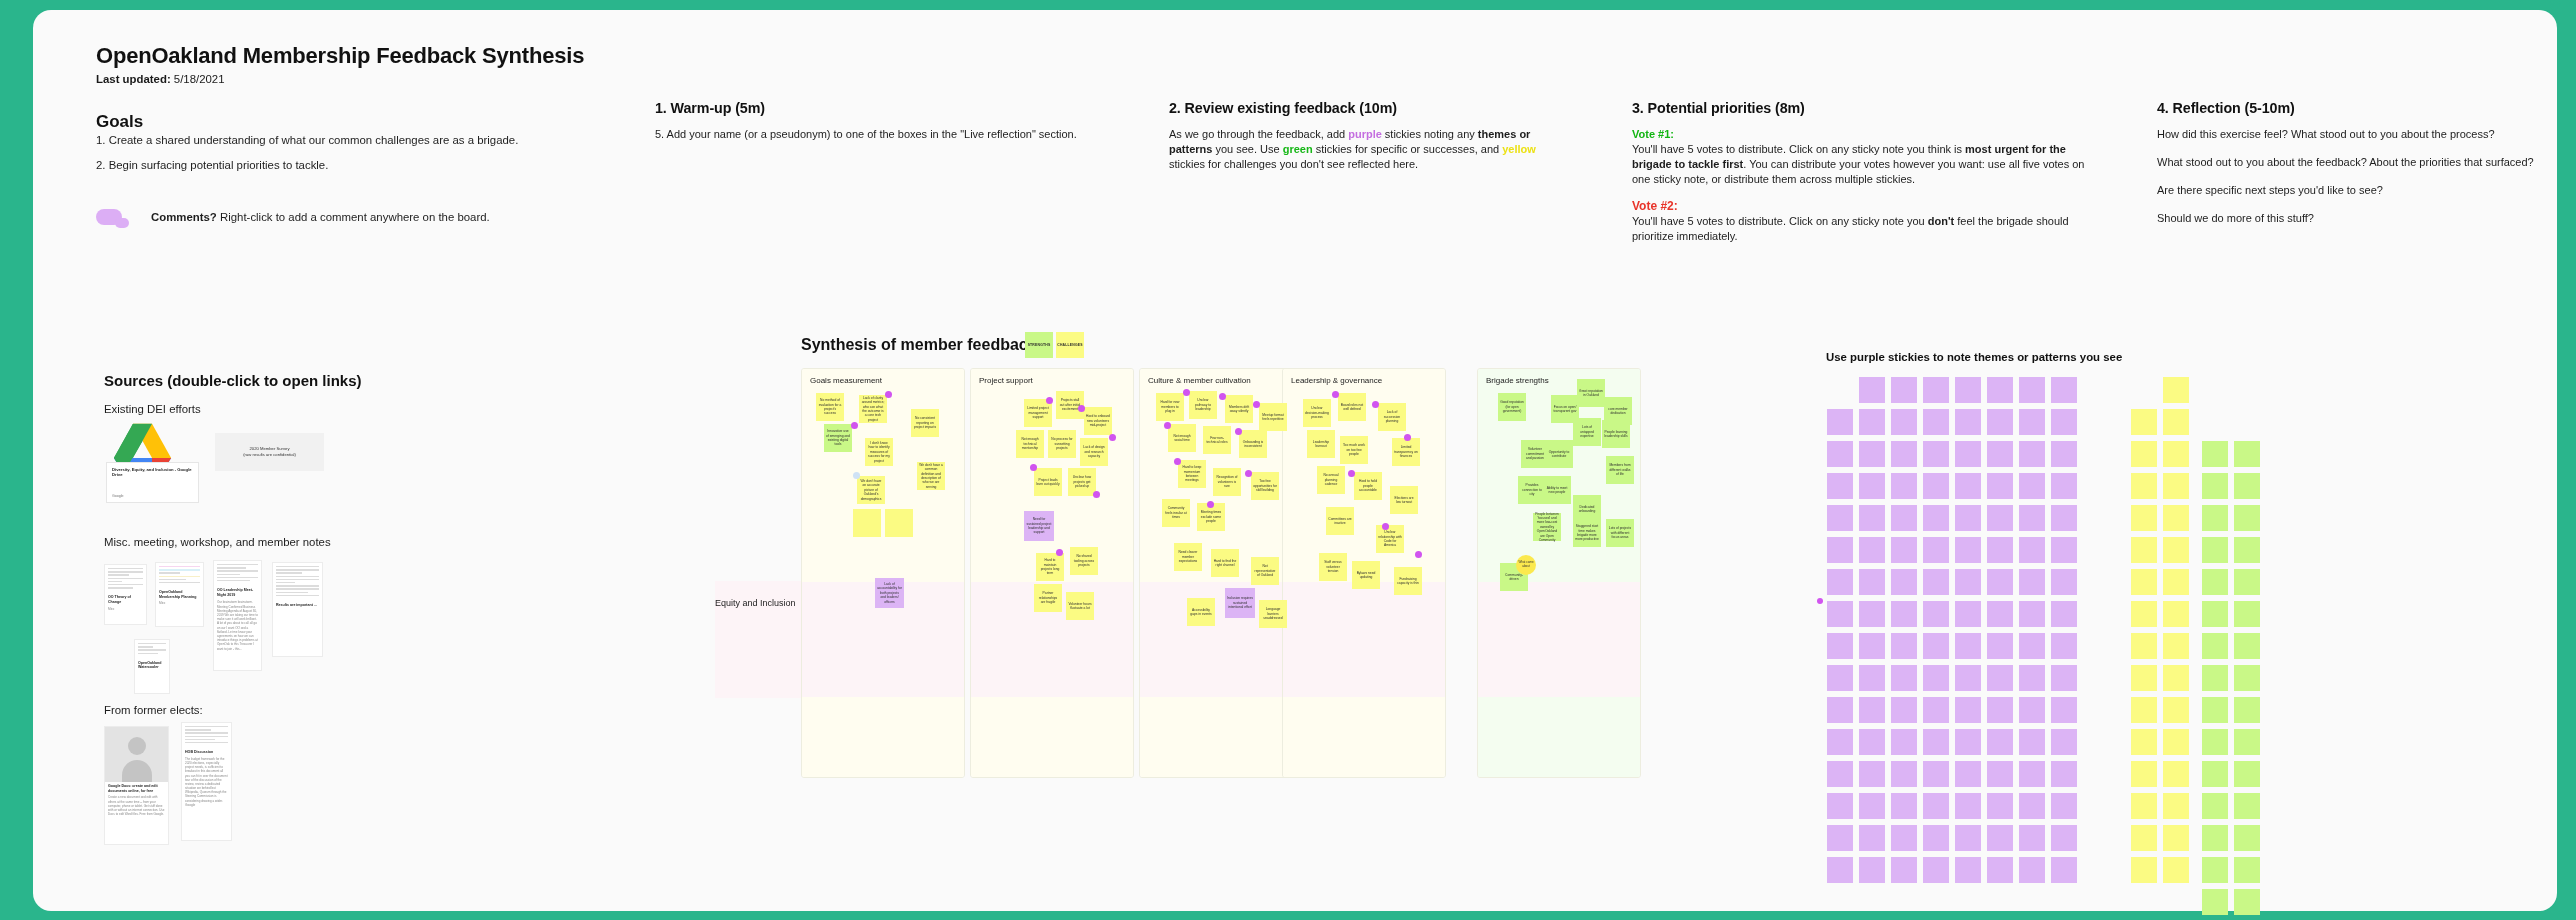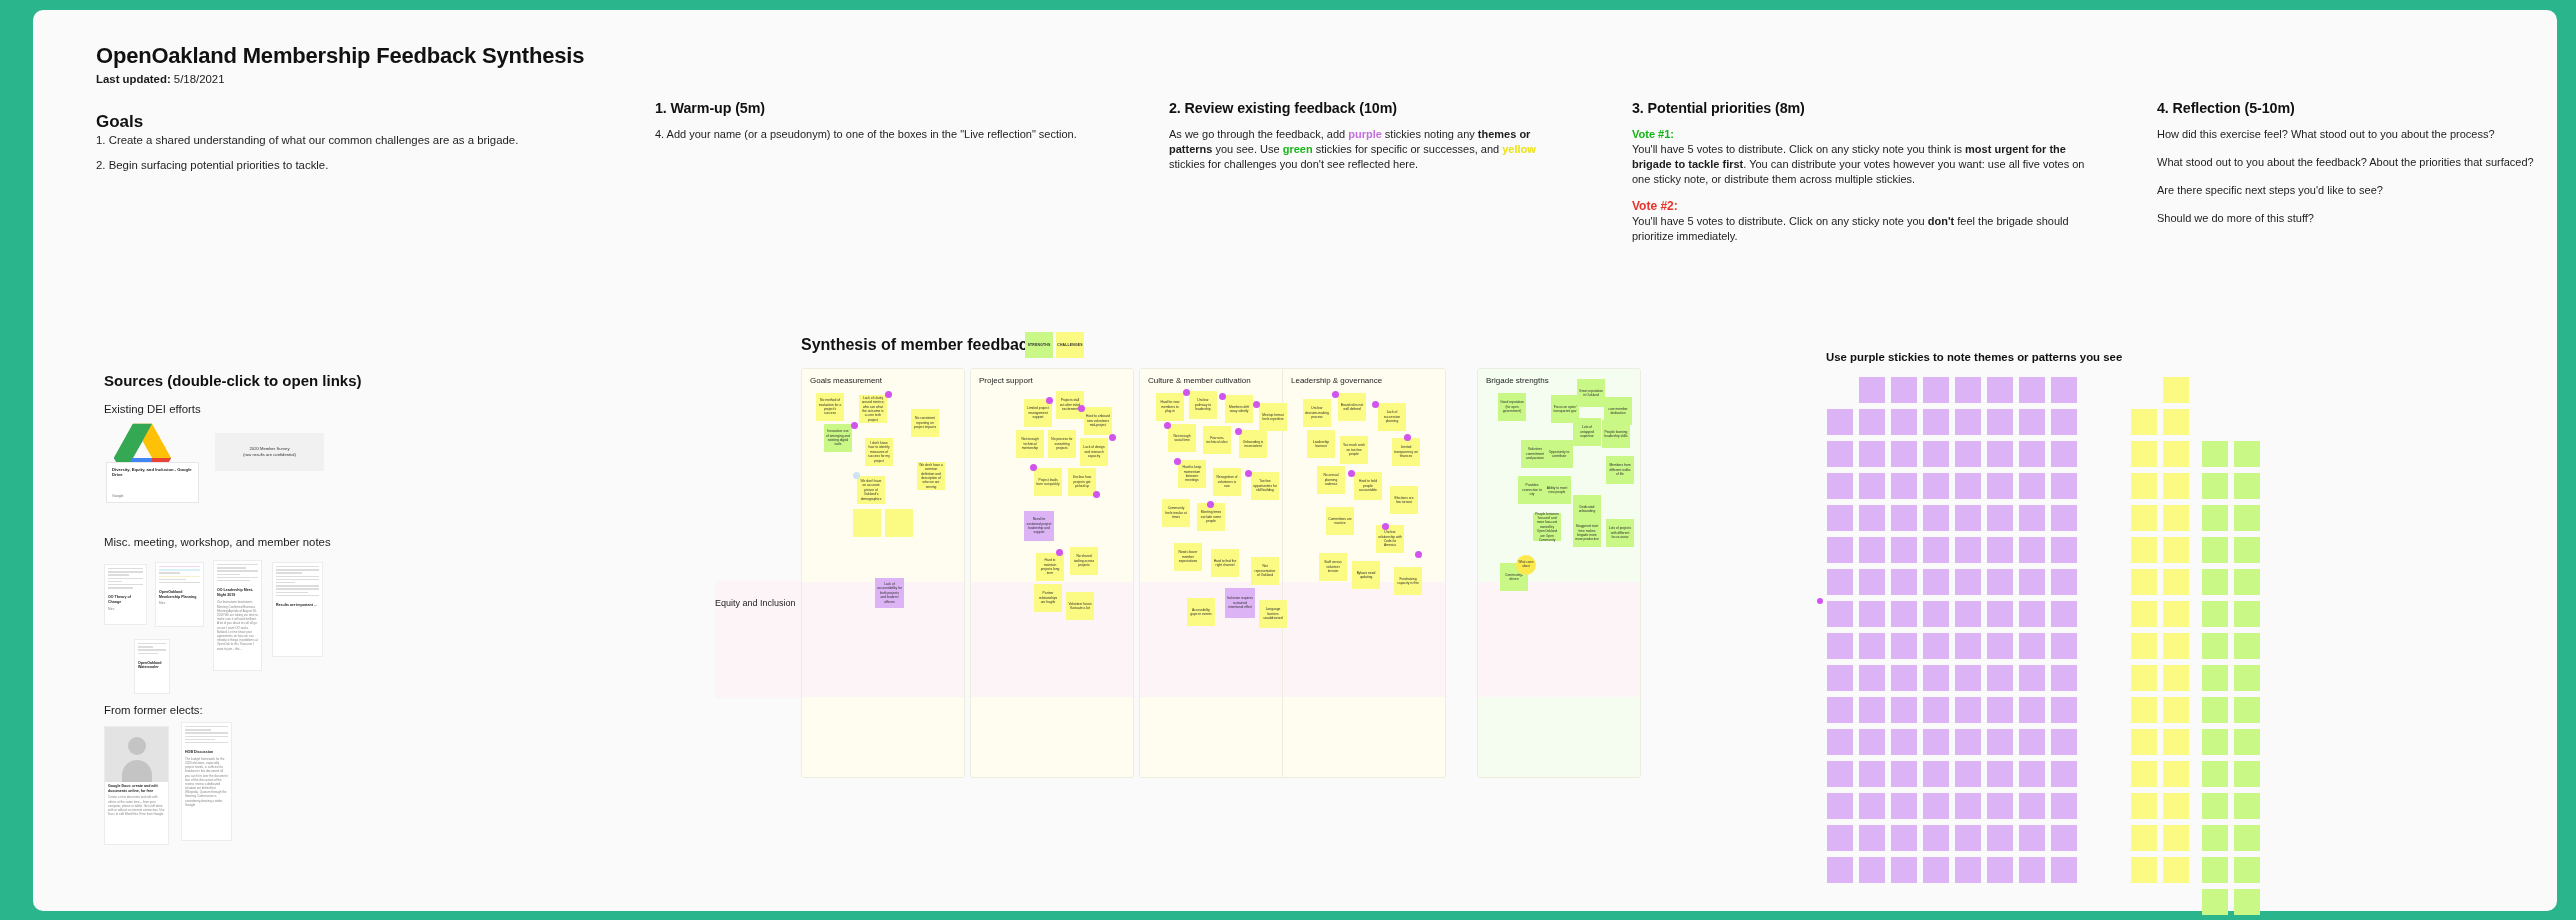--- a/index.html
+++ b/index.html
@@ -14,7 +14,7 @@
     left: 33px; top: 10px;
     width: 2524px; height: 901px;
     background: #fafafa;
-    border-radius: 10px;
+    border-radius: 18px;
   }
 
   

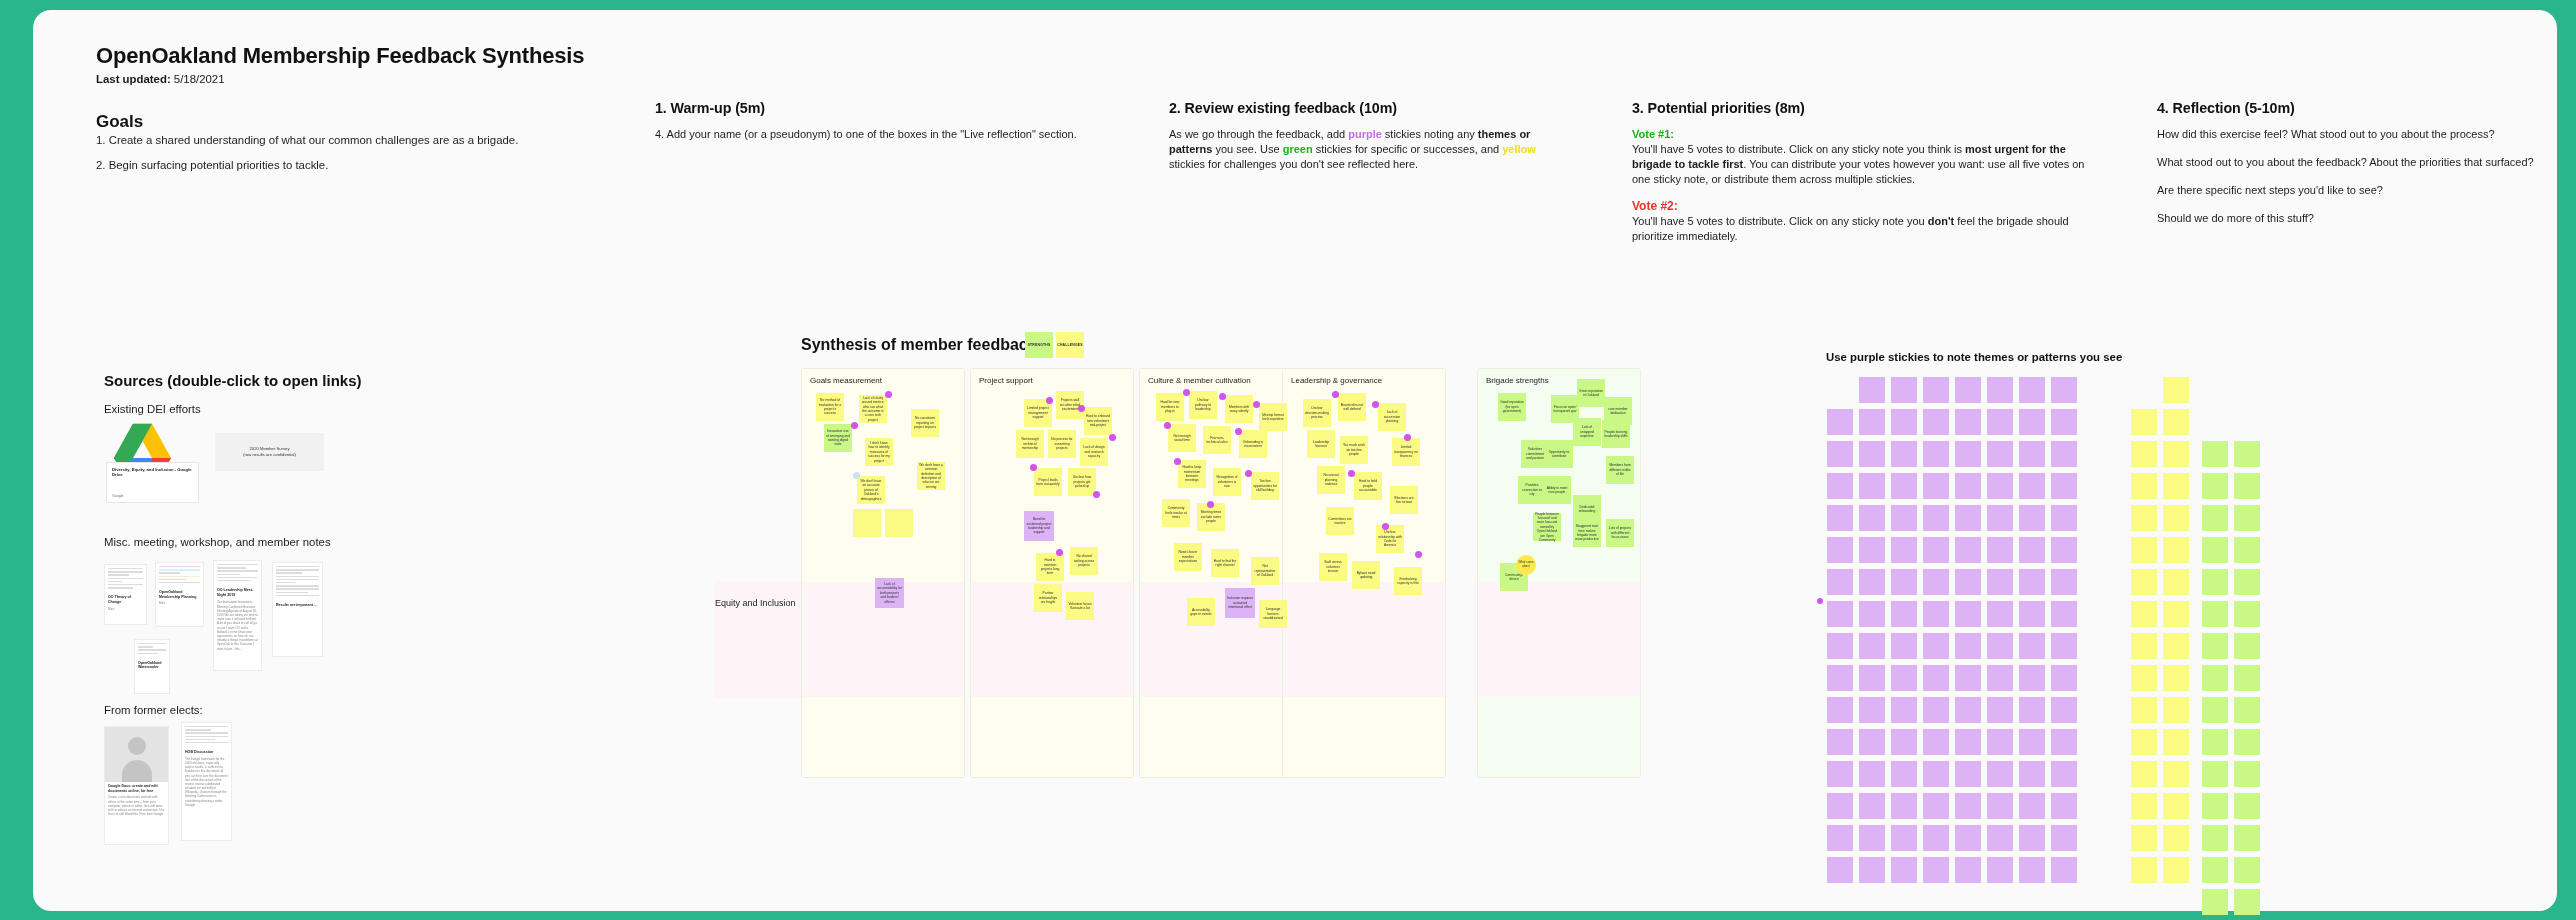--- a/index.html
+++ b/index.html
@@ -140,7 +140,7 @@
 
   <div class="instr" id="instr1">
     <h3>1. Warm-up (5m)</h3>
-    <p>4. Add your name (or a pseudonym) to one of the boxes in the "Live reflection" section.</p>
+    <p>5. Add your name (or a pseudonym) to one of the boxes in the "Live reflection" section.</p>
   </div>
 
   <div class="instr" id="instr2">

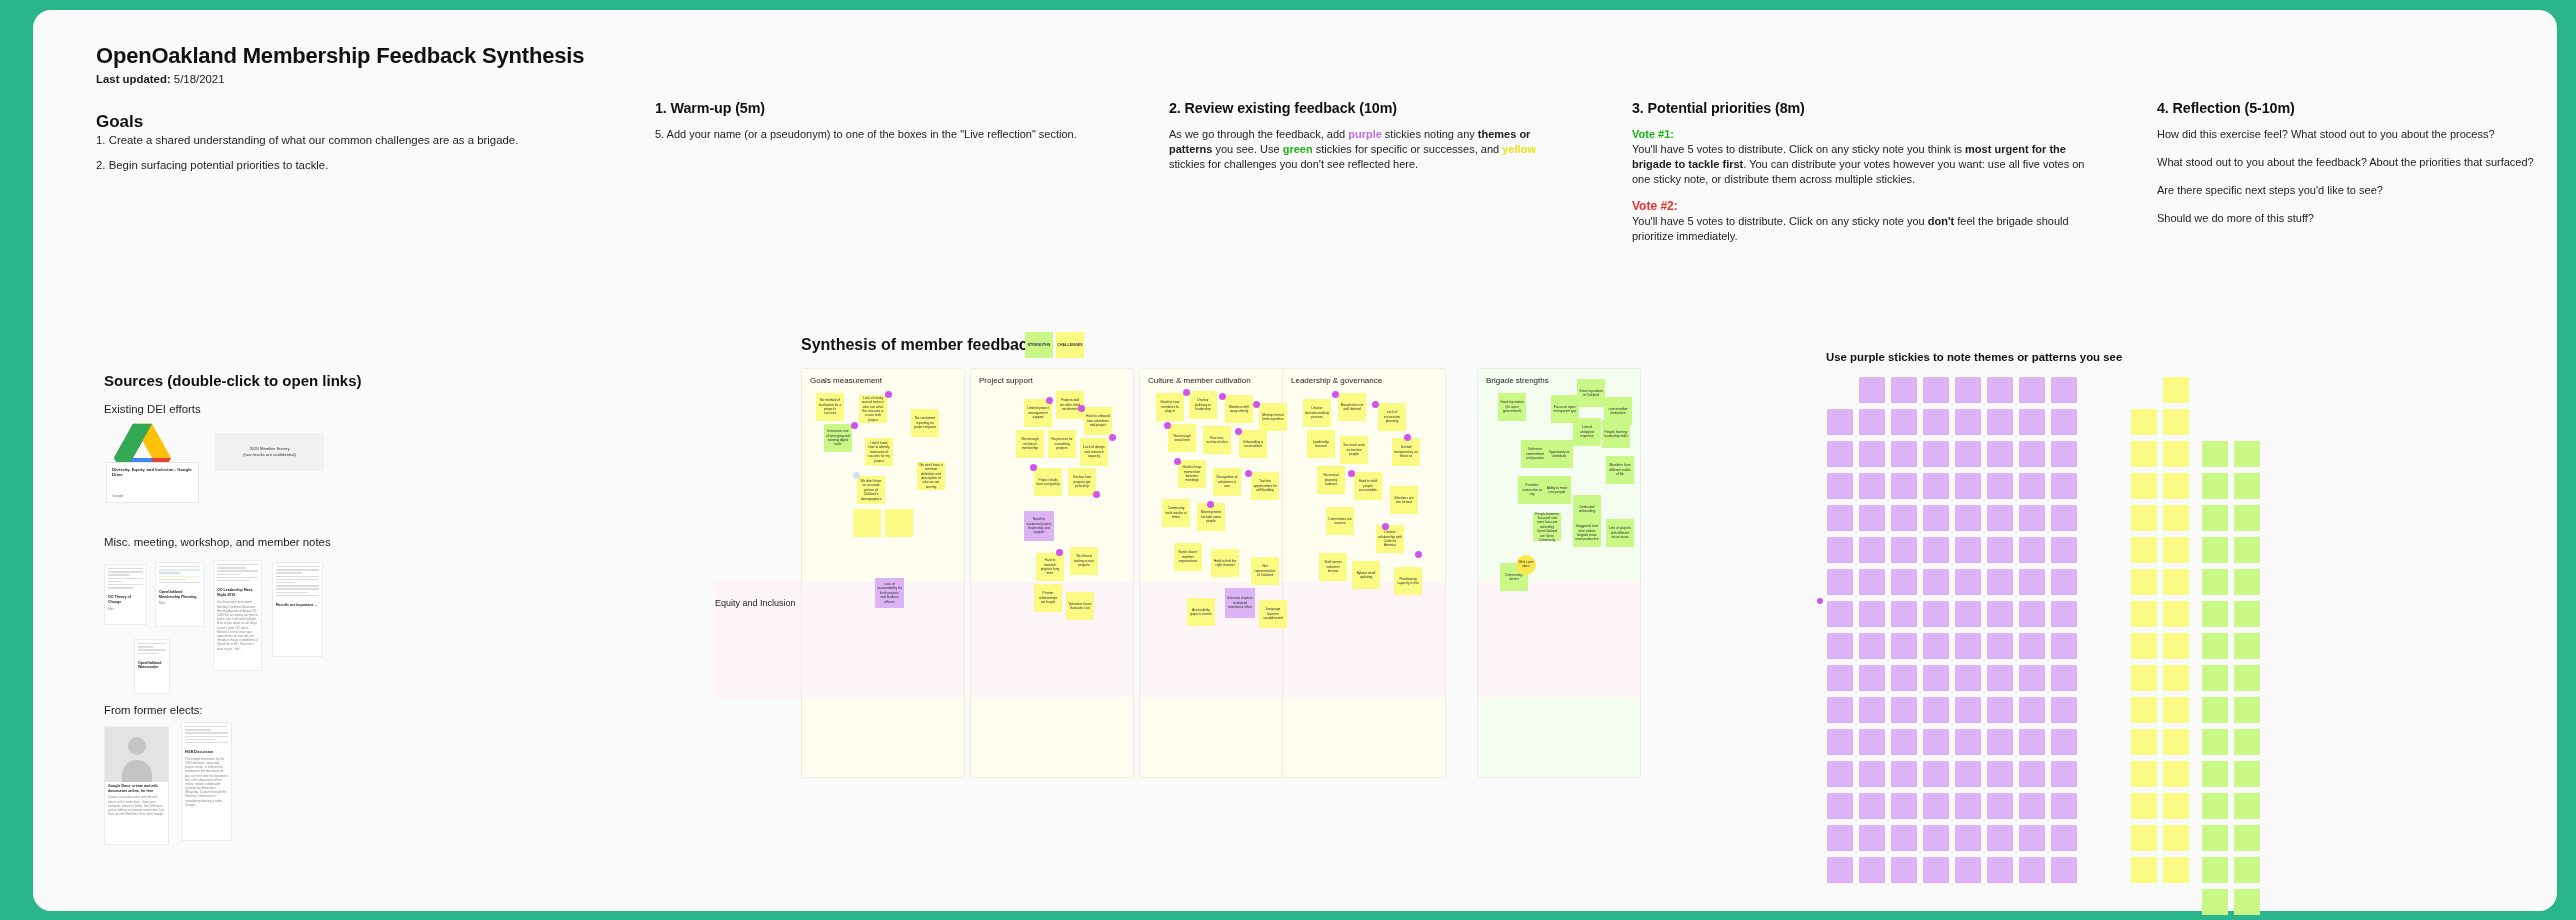--- a/index.html
+++ b/index.html
@@ -136,6 +136,15 @@
   <div class="goal2">2. Begin surfacing potential priorities to tackle.</div>
 
   <div class="legend">
+    <div class="legend-row">
+      <div class="legend-icons">
+        <div class="cmt-bubble"></div>
+      </div>
+      <div>
+        <b>Comments?</b>
+        <span>Right-click to add a comment anywhere on the board.</span>
+      </div>
+    </div>
   </div>
 
   <div class="instr" id="instr1">

